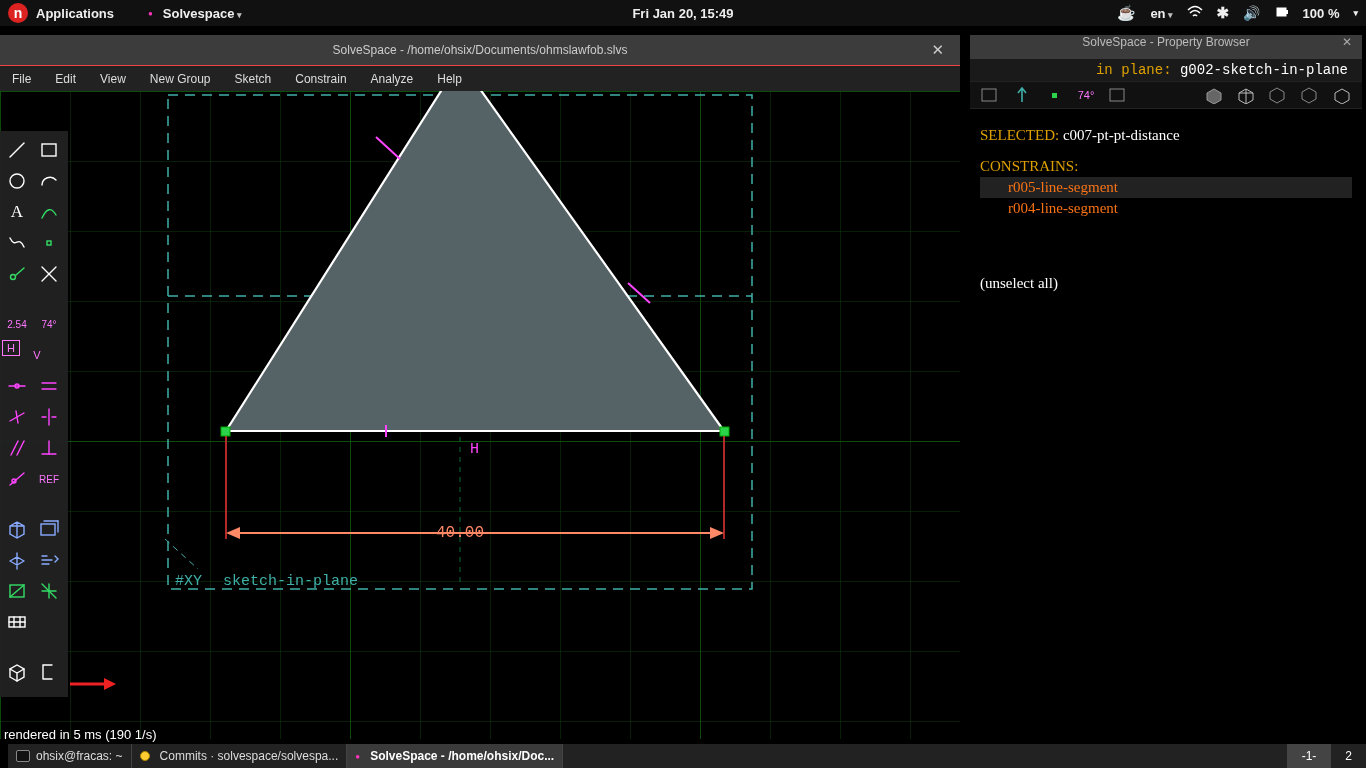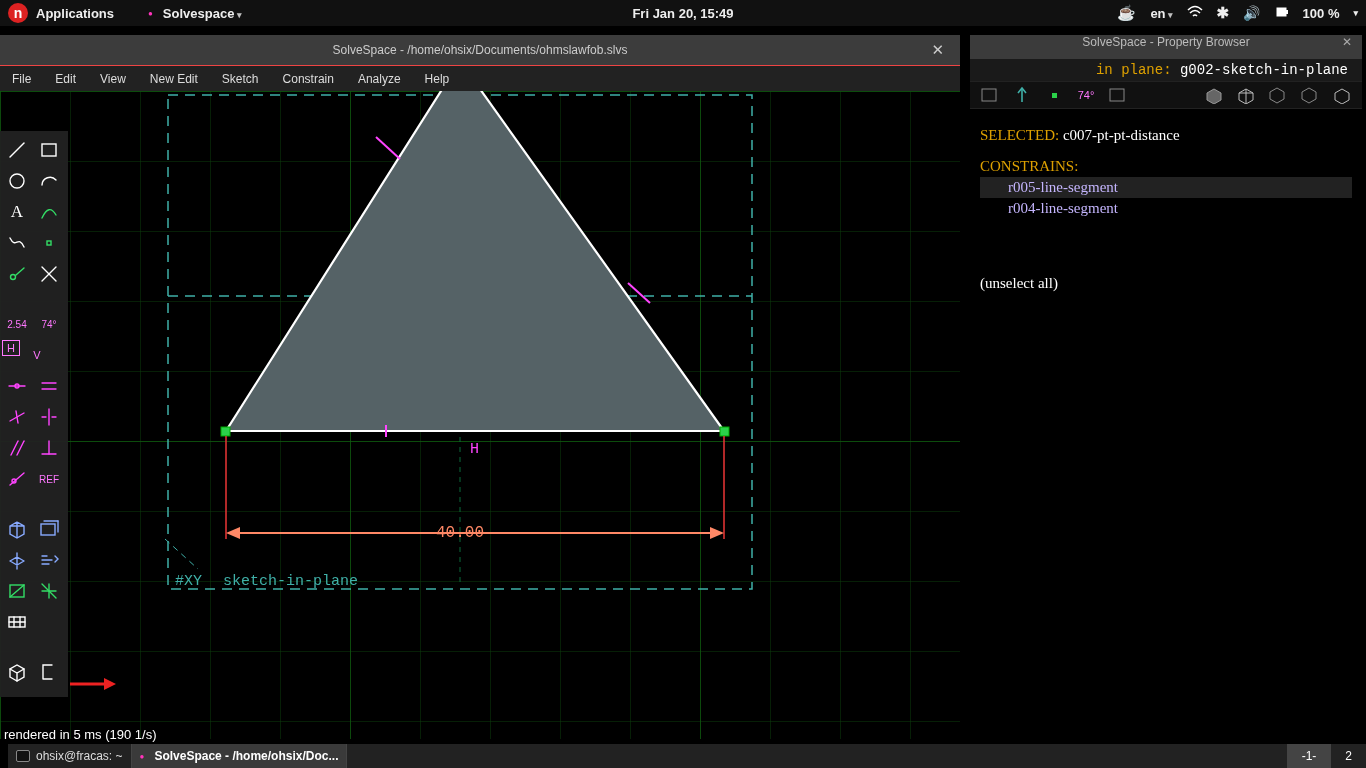--- a/index.html
+++ b/index.html
@@ -194,7 +194,7 @@
     <span>File</span>
     <span>Edit</span>
     <span>View</span>
-    <span>New Edit</span>
+    <span>New Group</span>
     <span>Sketch</span>
     <span>Constrain</span>
     <span>Analyze</span>

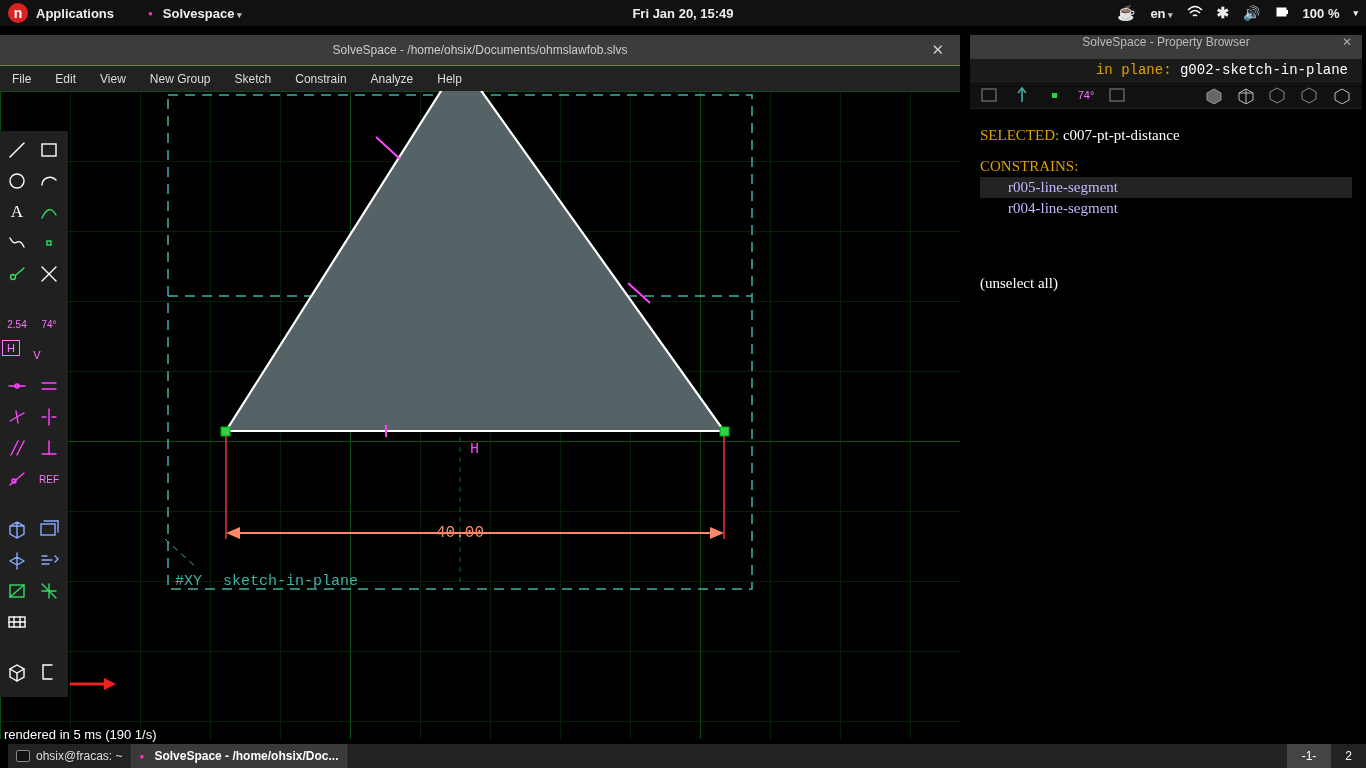--- a/index.html
+++ b/index.html
@@ -109,7 +109,7 @@
 .sel-lbl { color: #dda000; }
 .sel-val { color: #fff; }
 .con-lbl { color: #dda000; }
-.link { color: #c4b5fd; cursor: pointer; }
+.link { color: #f97316; cursor: pointer; }
 .link.hi { background: #222; }
 .unsel { color: #ffffff; cursor:pointer;margin-top:44px; }
 

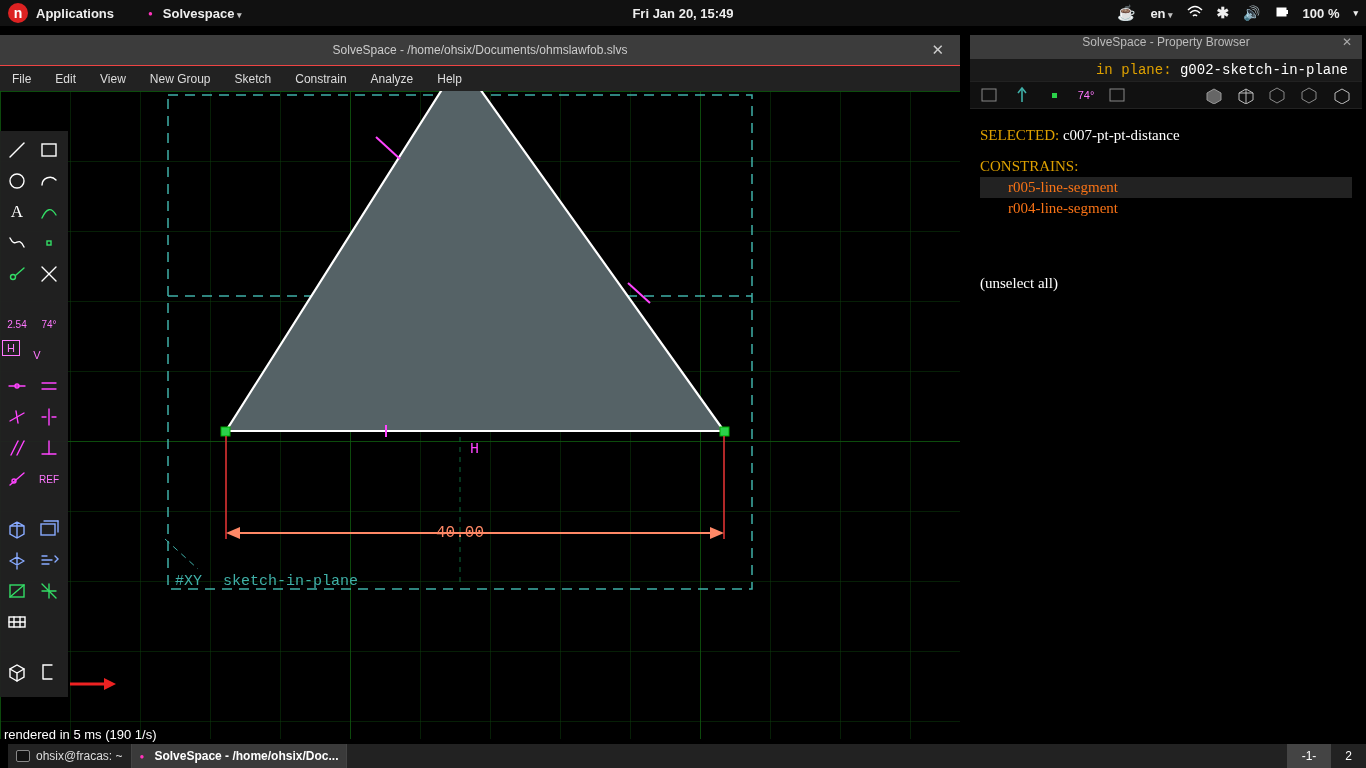--- a/index.html
+++ b/index.html
@@ -541,6 +541,10 @@
     <span class="term-icon"></span>
     <span>ohsix@fracas: ~</span>
   </div>
+  <div class="item">
+    <span class="dot-g"></span>
+    <span>Commits · solvespace/solvespa...</span>
+  </div>
   <div class="item active">
     <span class="dot-y">●</span>
     <span>SolveSpace - /home/ohsix/Doc...</span>

